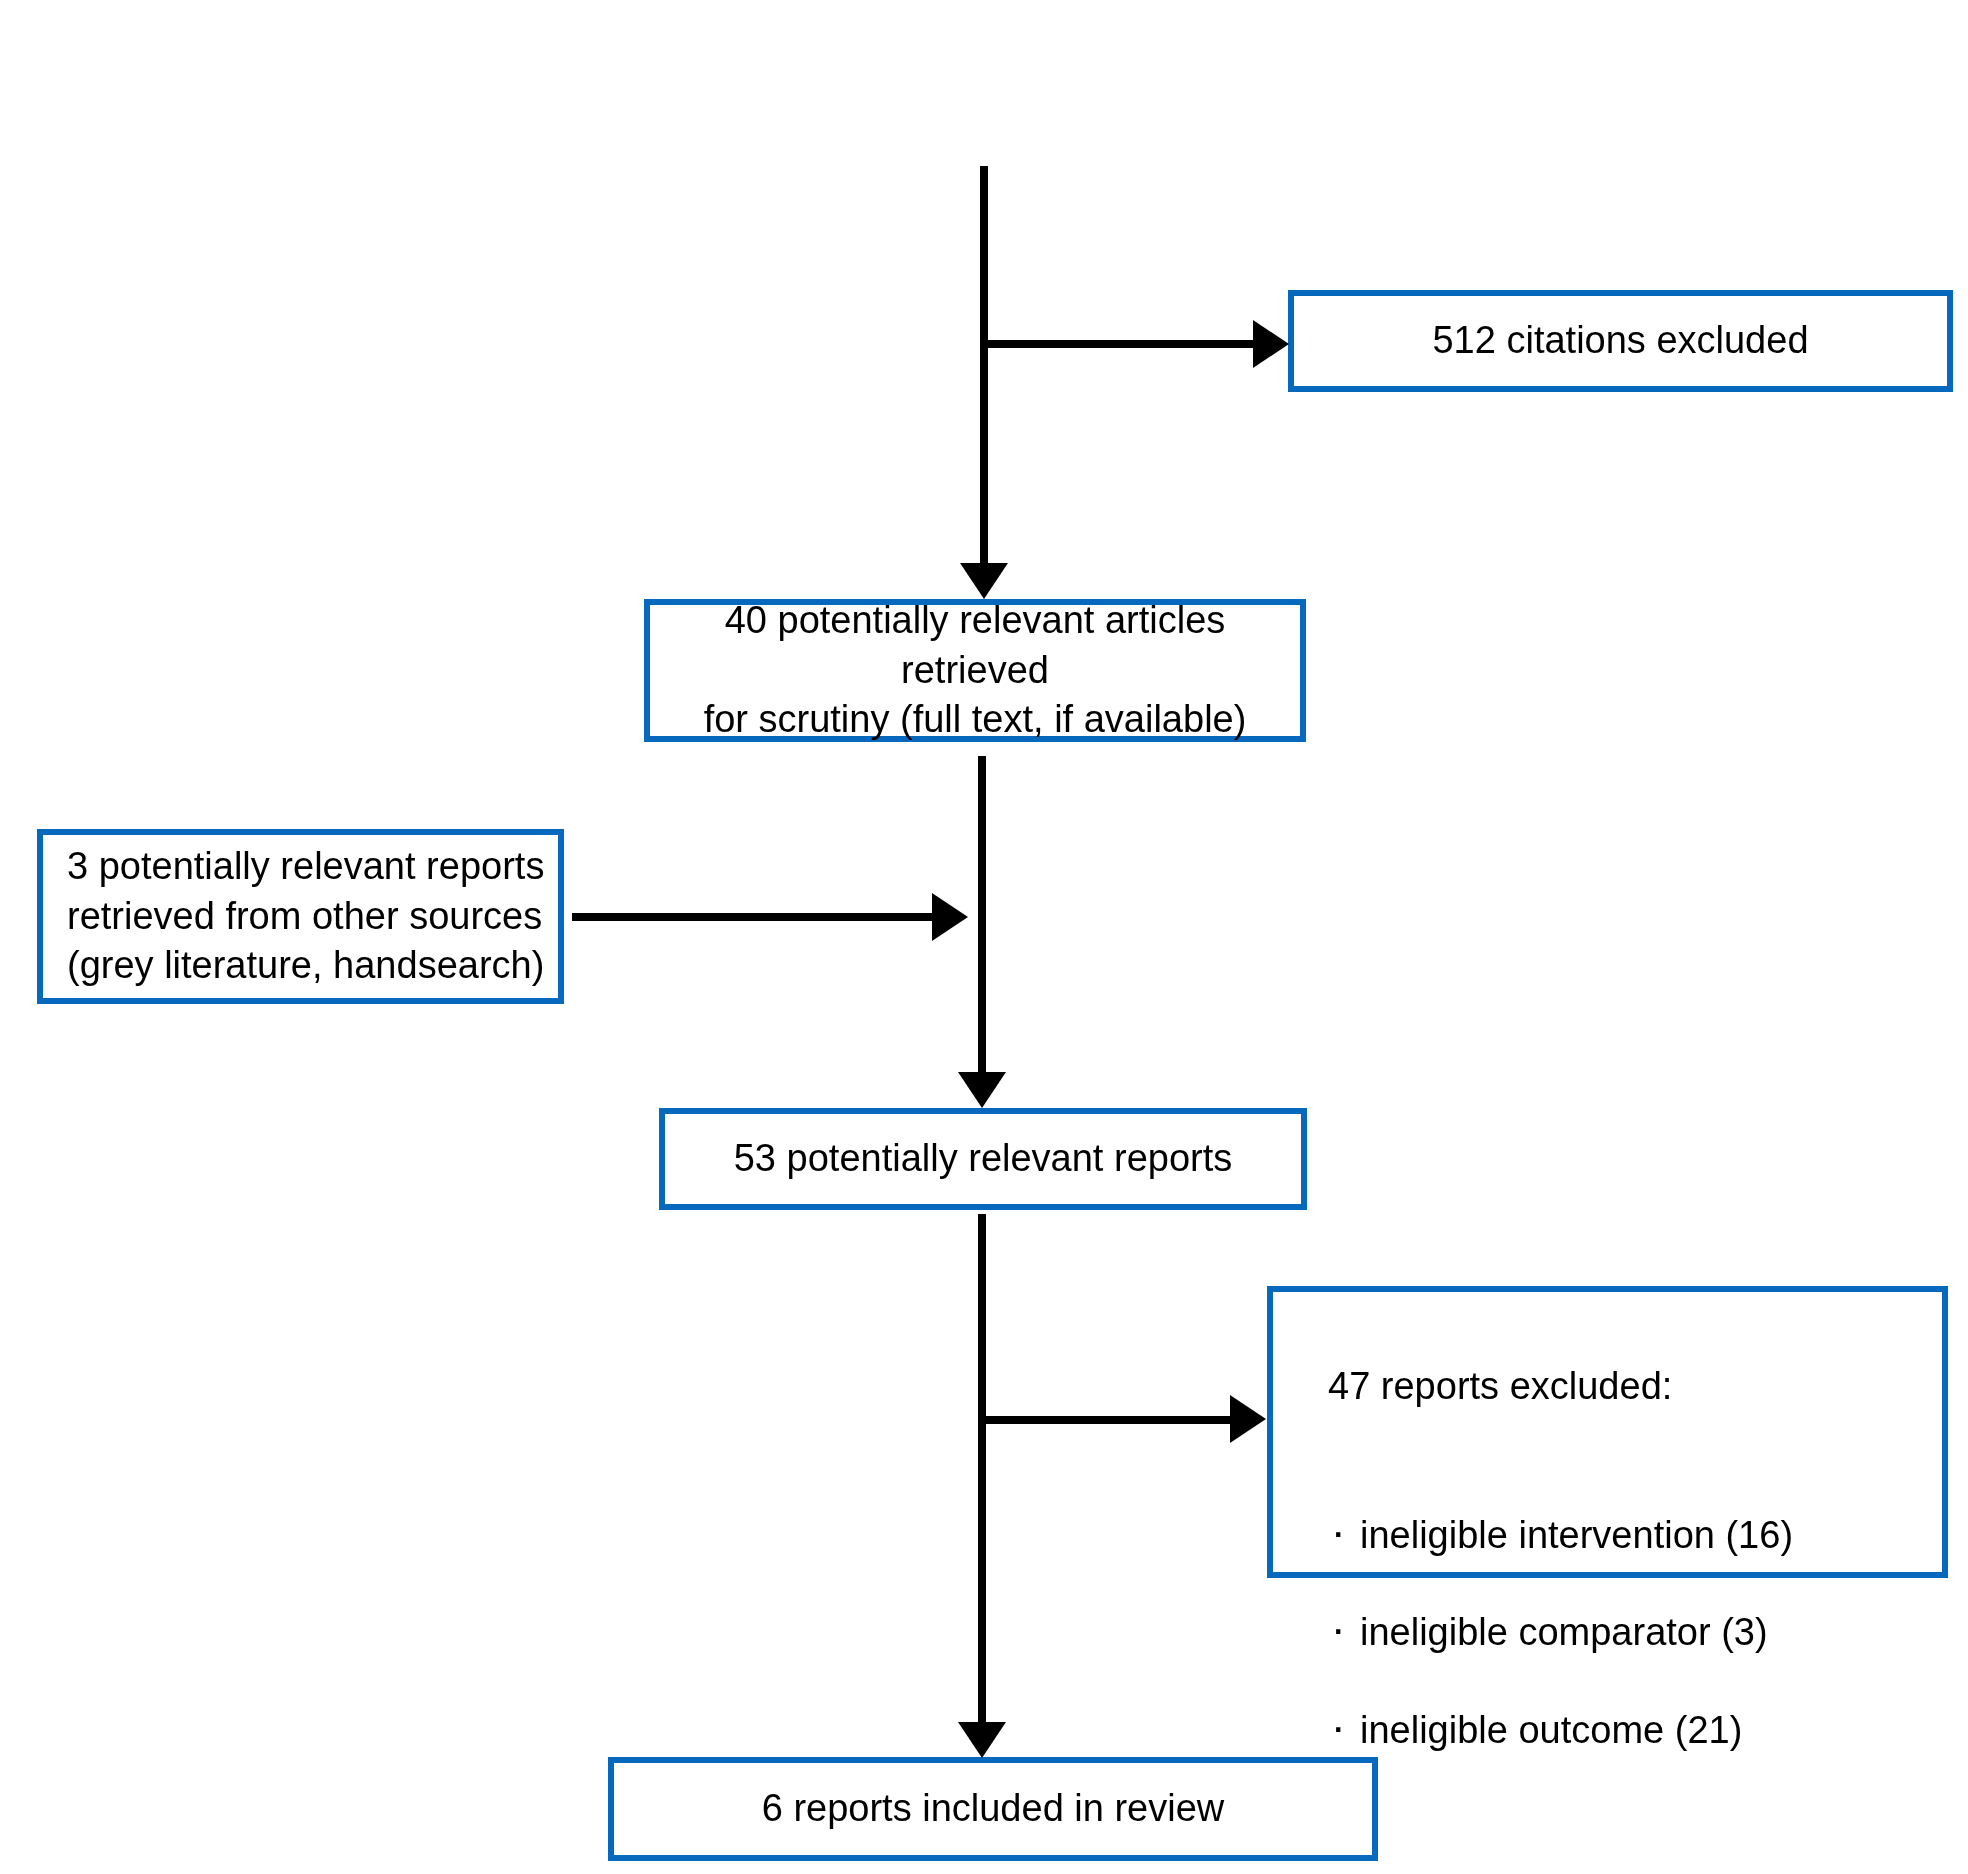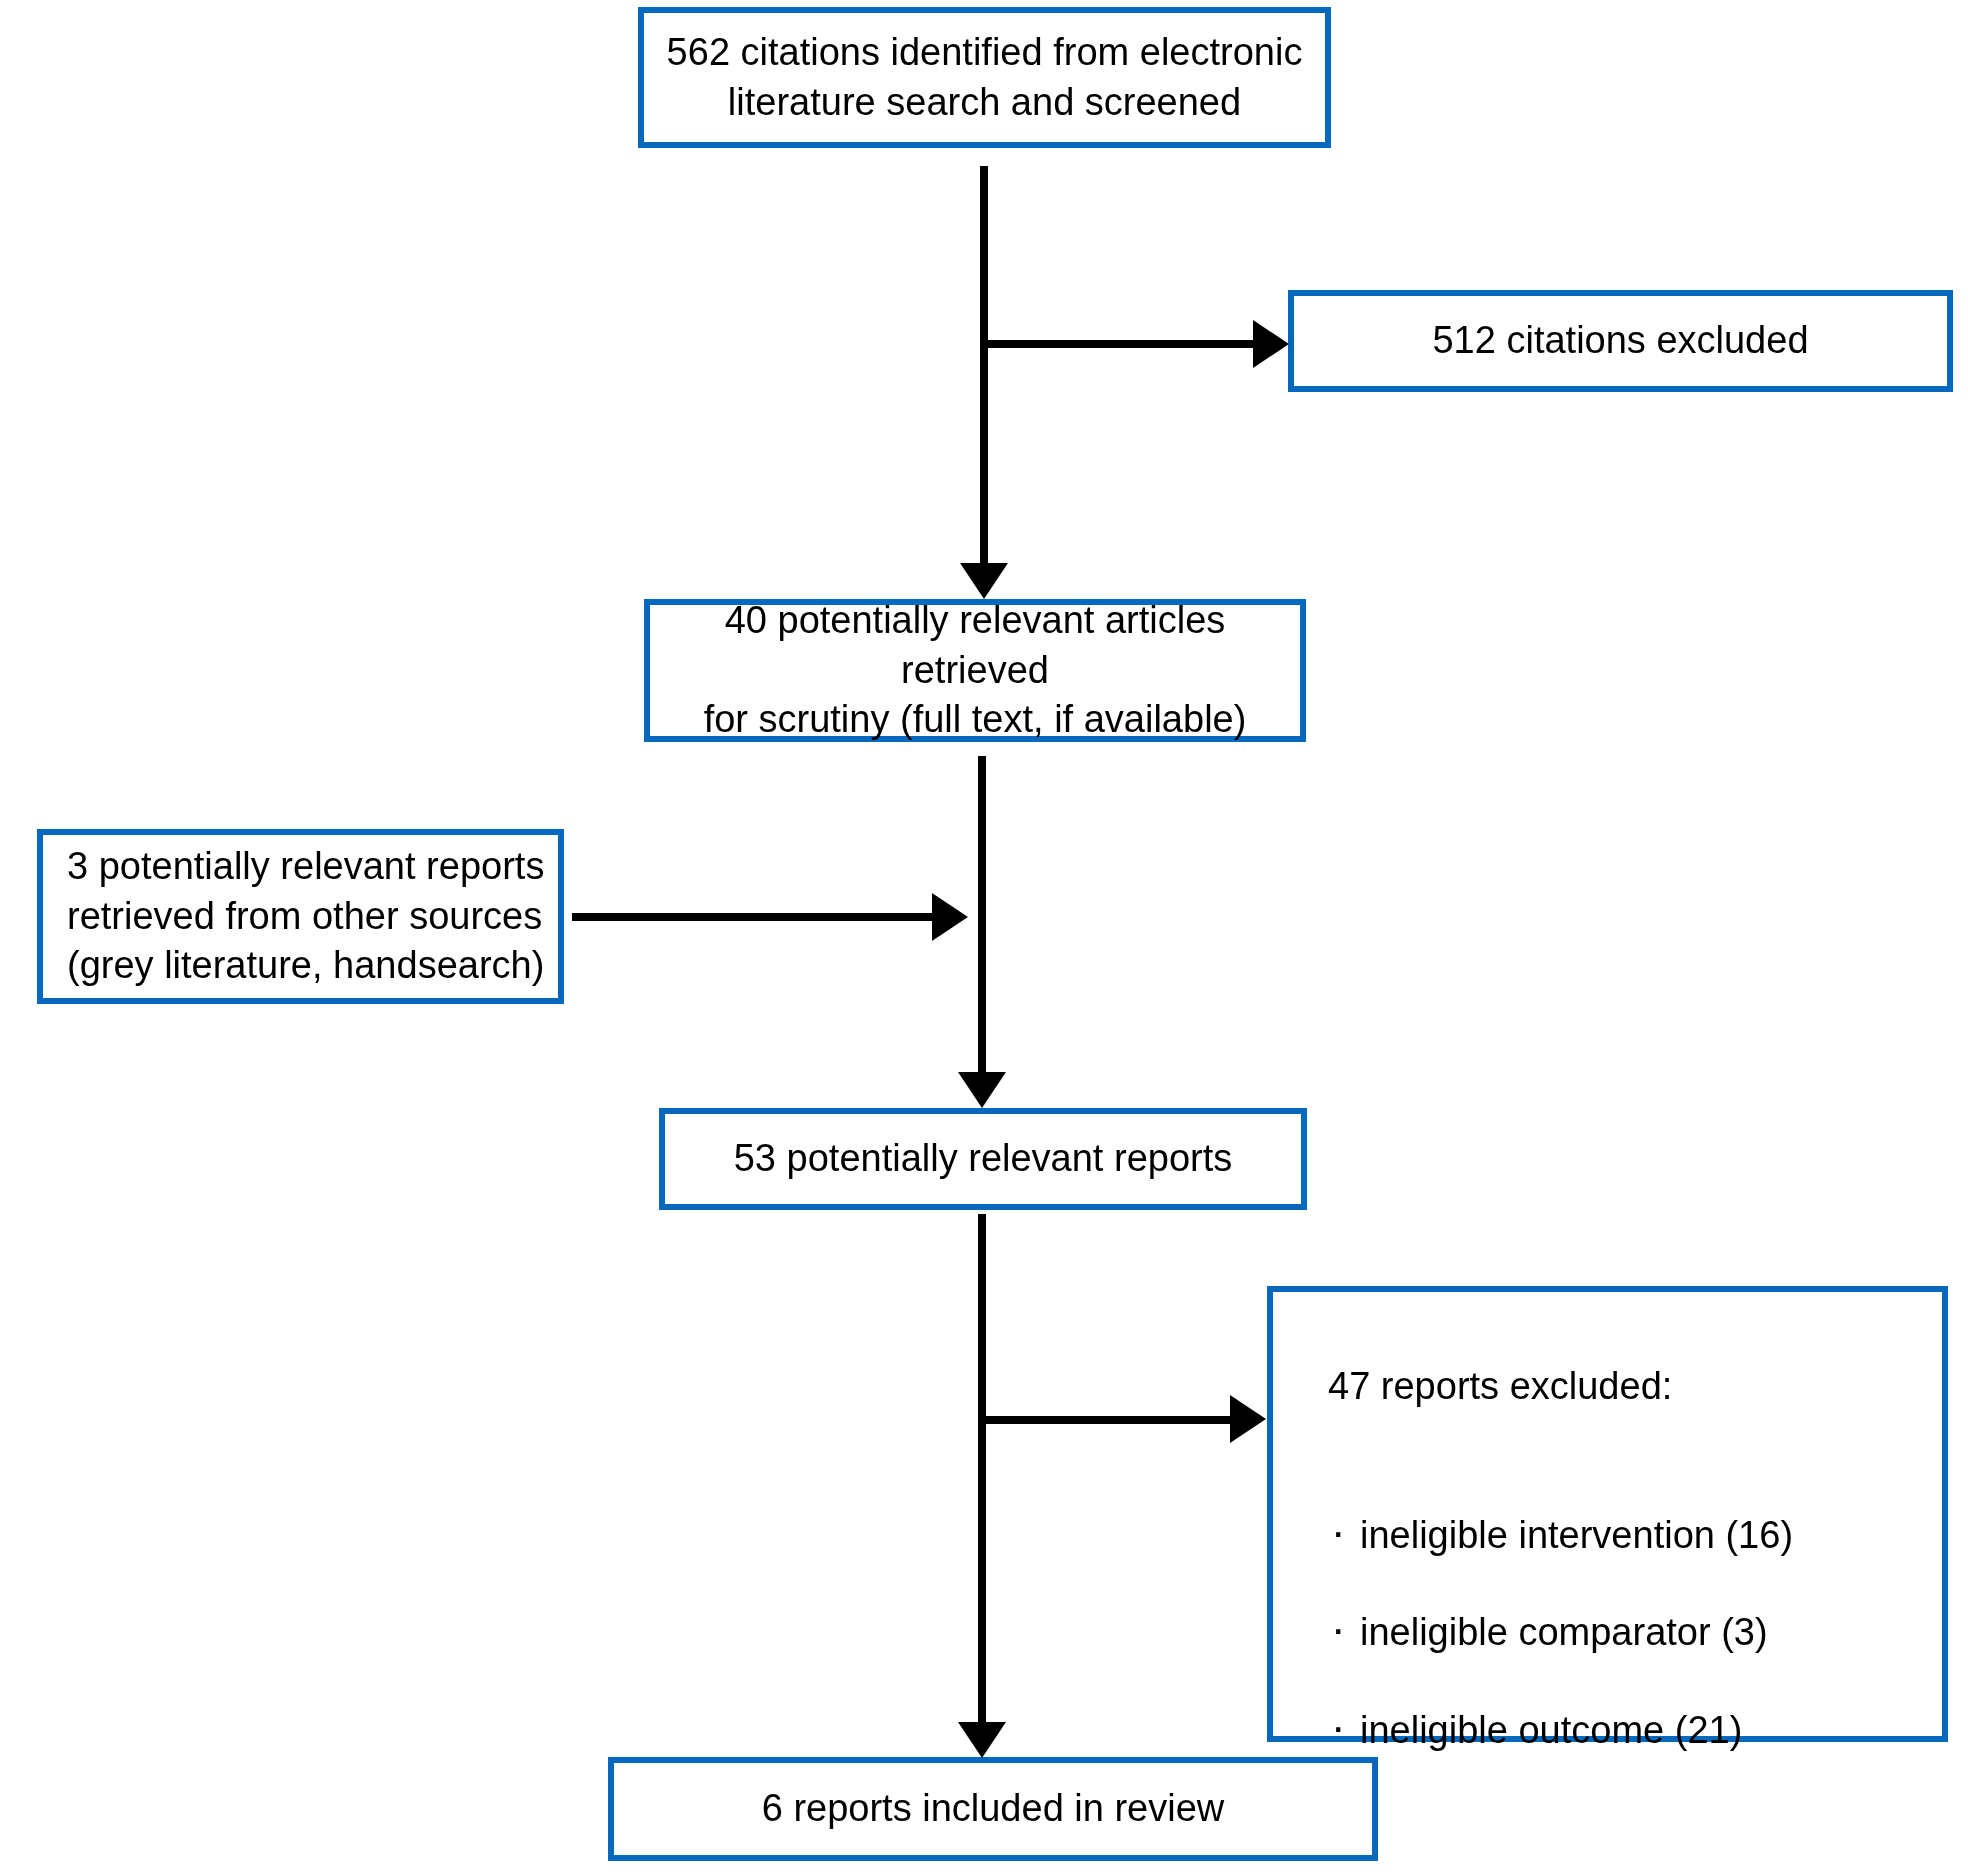--- a/index.html
+++ b/index.html
@@ -127,8 +127,6 @@
 
 <div id="canvas">
 
-  <div class="box" id="box-identified">562 citations identified from electronic
-literature search and screened</div>
 
   <div class="box" id="box-excluded-512">512 citations excluded</div>
 

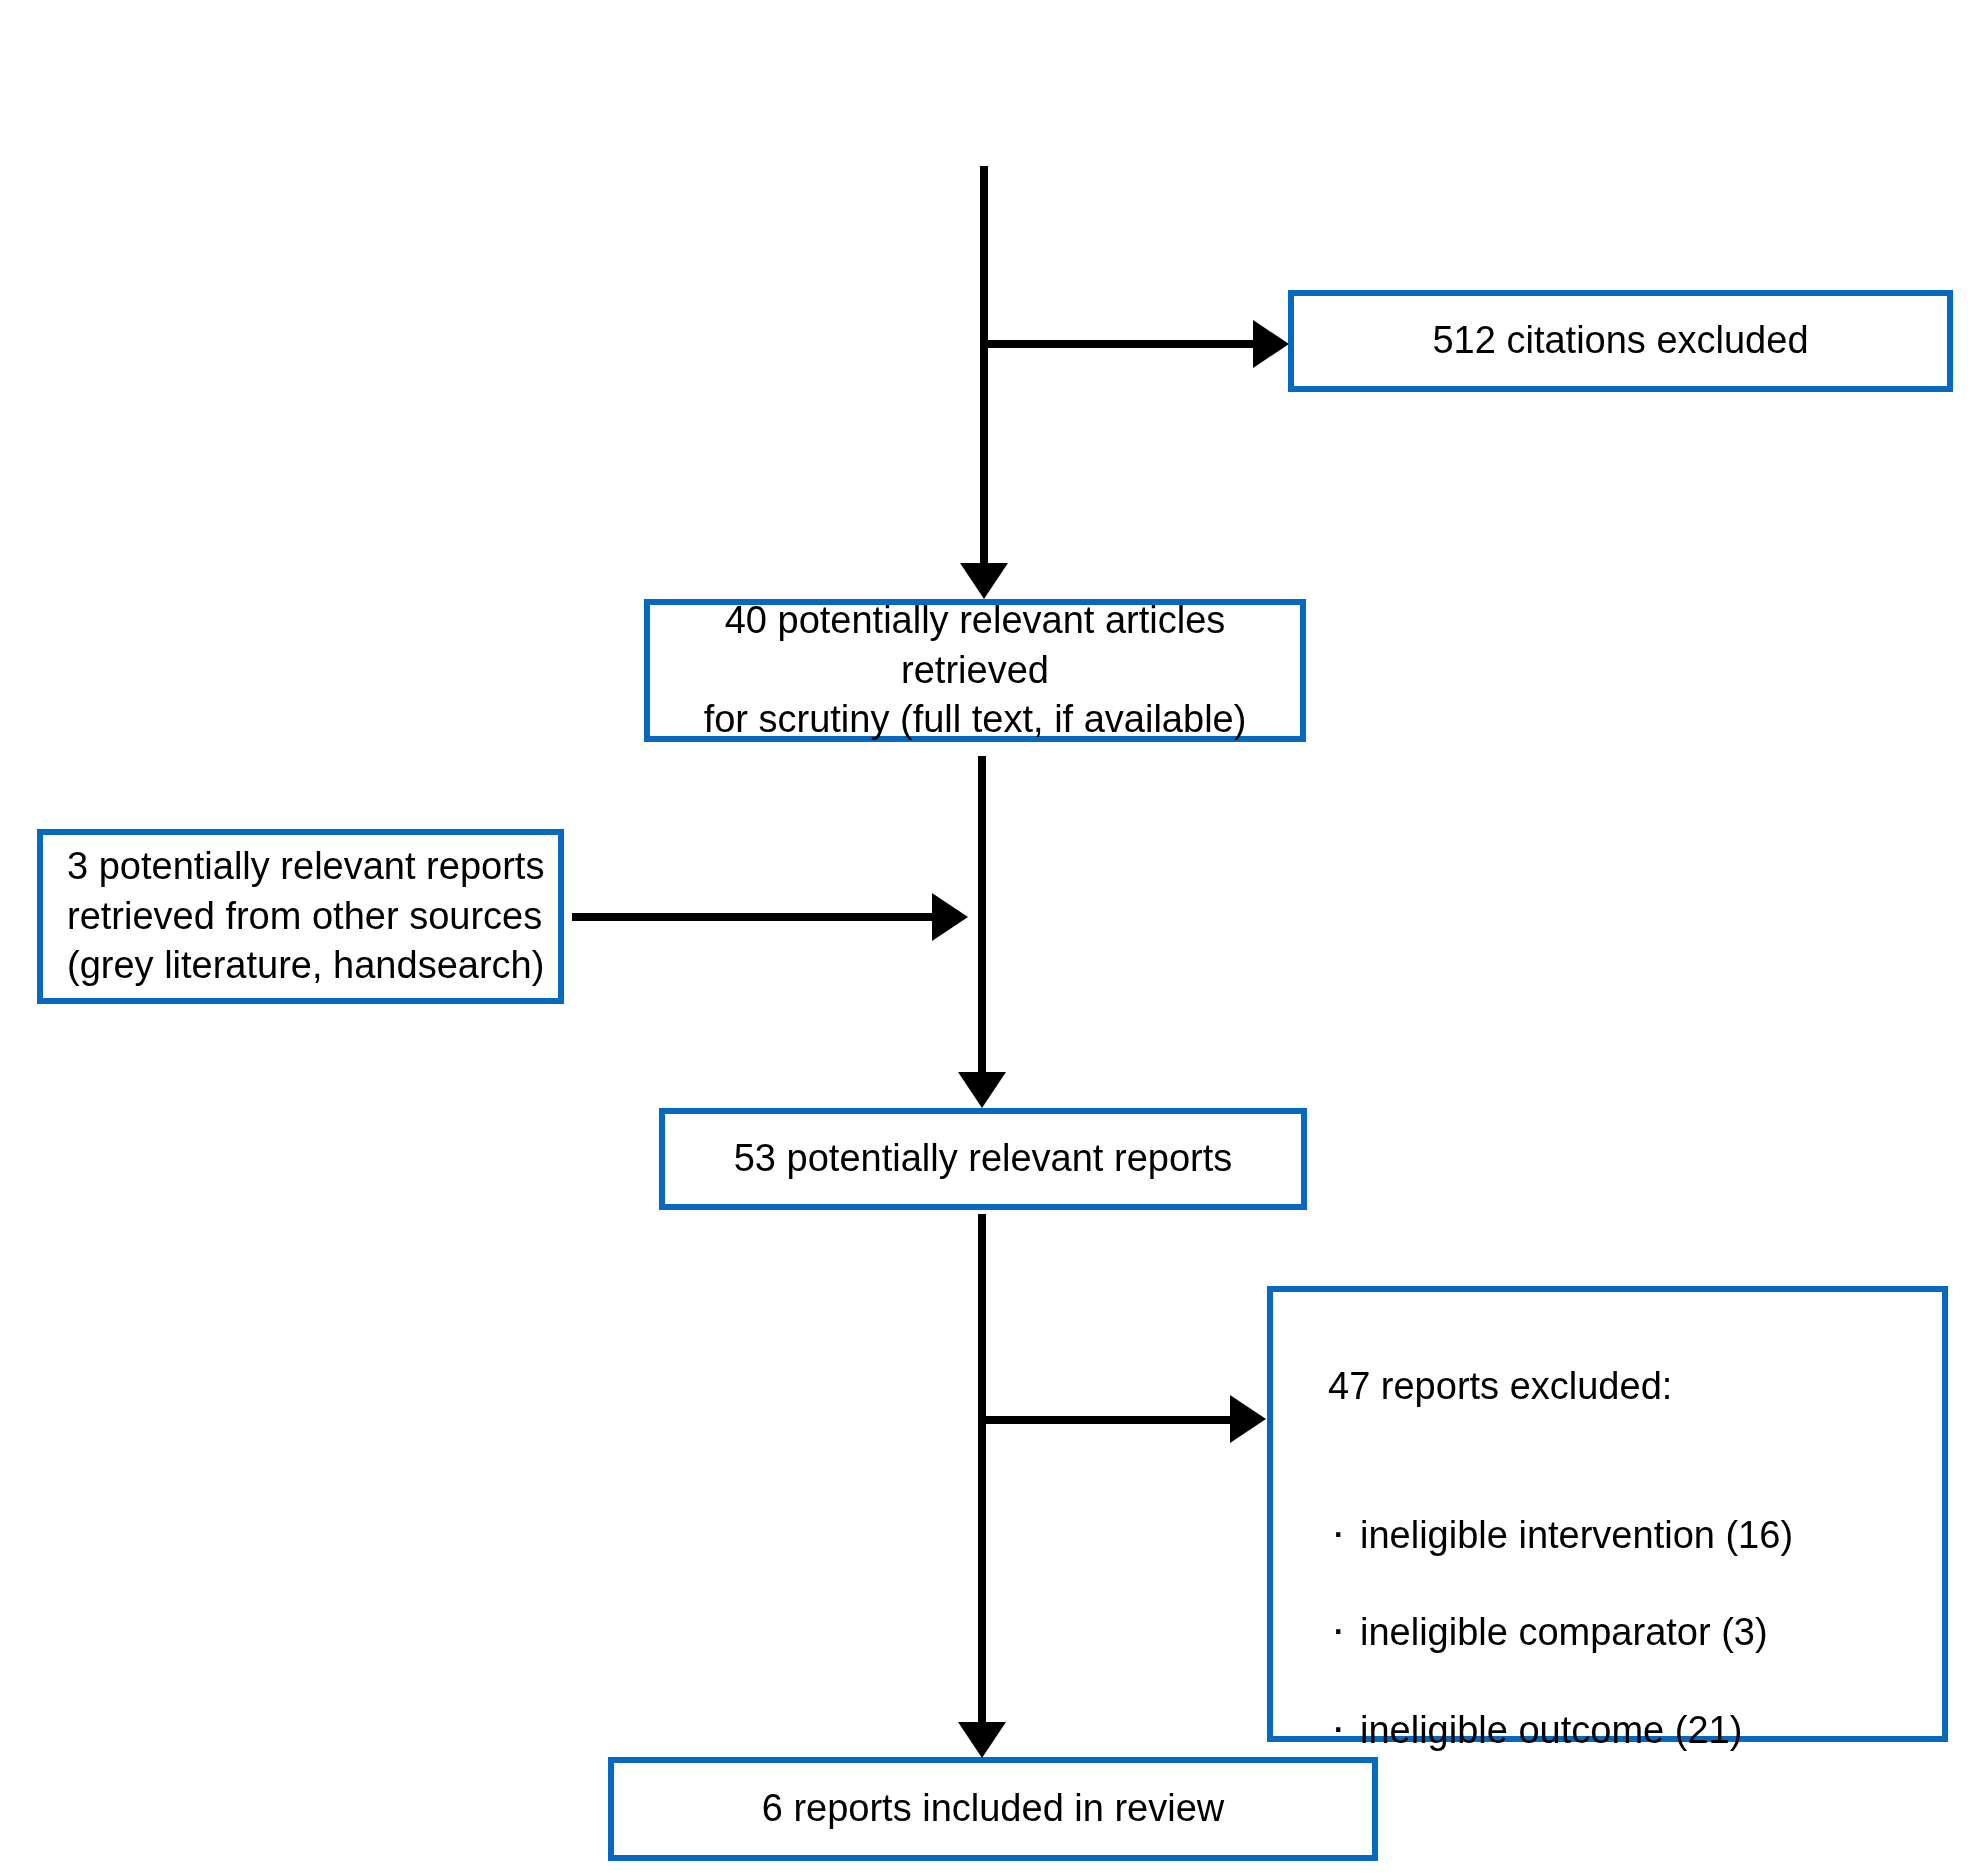--- a/index.html
+++ b/index.html
@@ -47,7 +47,7 @@
   #box-other-src-3  { left: 37px;   top: 829px;  width: 527px;  height: 175px;
                       padding-left: 24px; }
   #box-relevant-53  { left: 659px;  top: 1108px; width: 648px;  height: 102px; }
-  #box-excluded-47  { left: 1267px; top: 1286px; width: 681px;  height: 456px;
+  #box-excluded-47  { left: 1267px; top: 1286px; width: 681px;  height: 292px;
                       padding: 21.4px 16px 0 0; }
   #box-included-6   { left: 608px;  top: 1757px; width: 770px;  height: 104px; text-align: right; }
 

